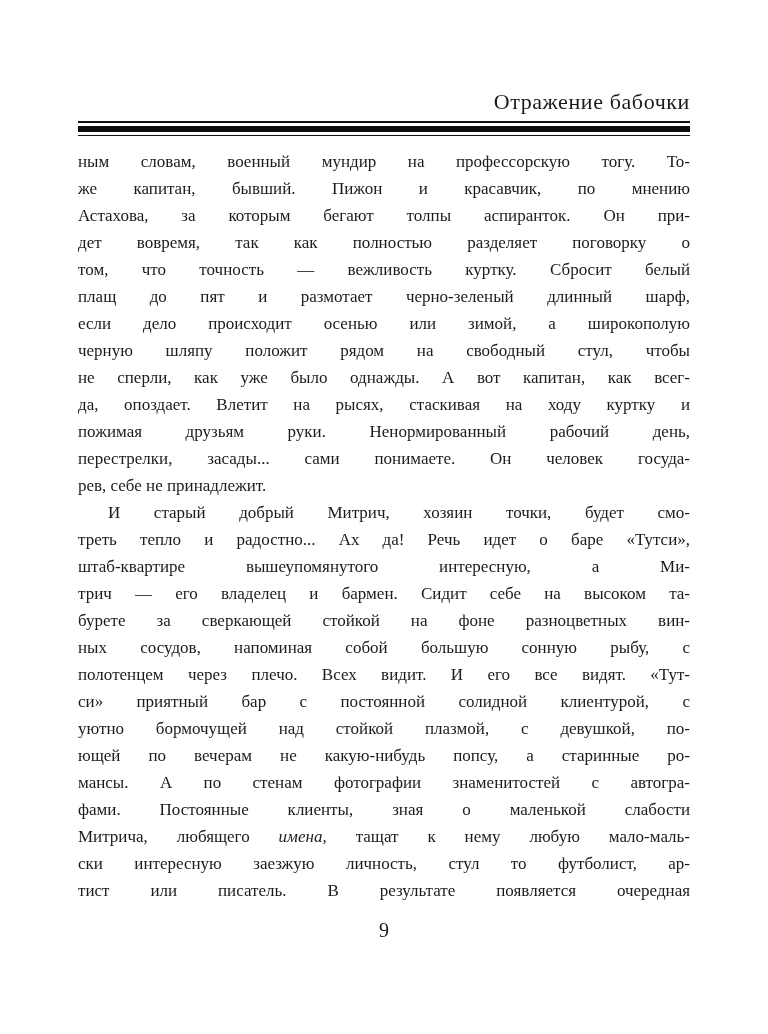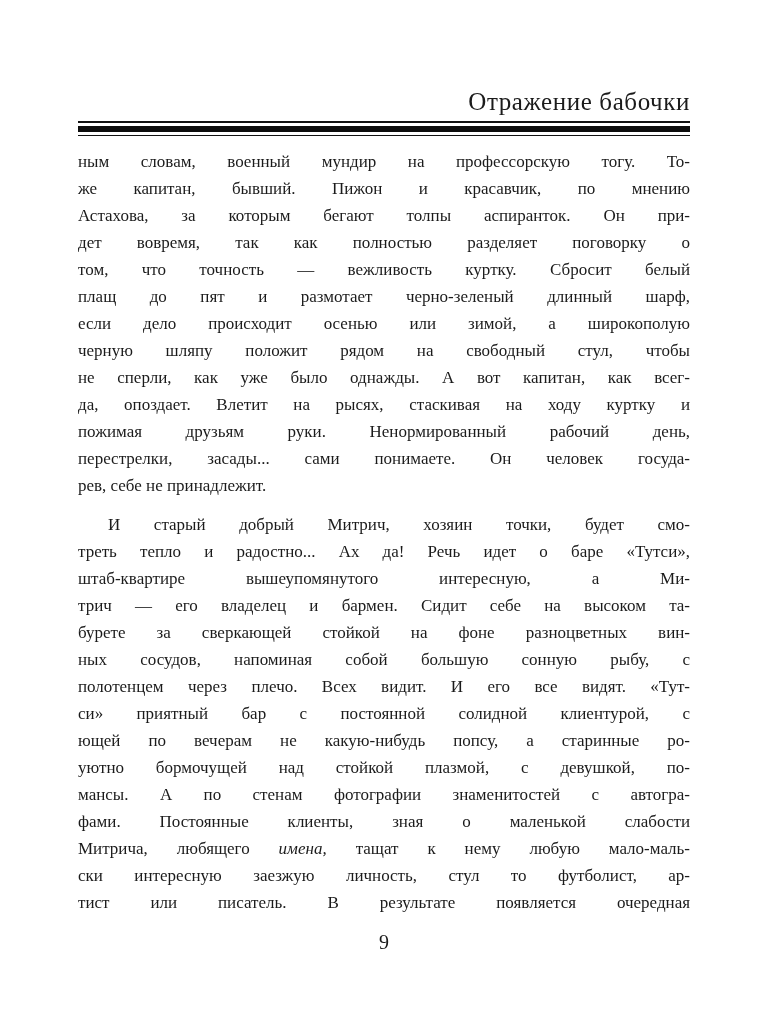--- a/index.html
+++ b/index.html
@@ -21,7 +21,7 @@
   .running-header {
     margin-top: 90px;
     text-align: right;
-    font-size: 25px;
+    font-size: 22px;
     line-height: 24px;
     letter-spacing: 0.6px;
   }

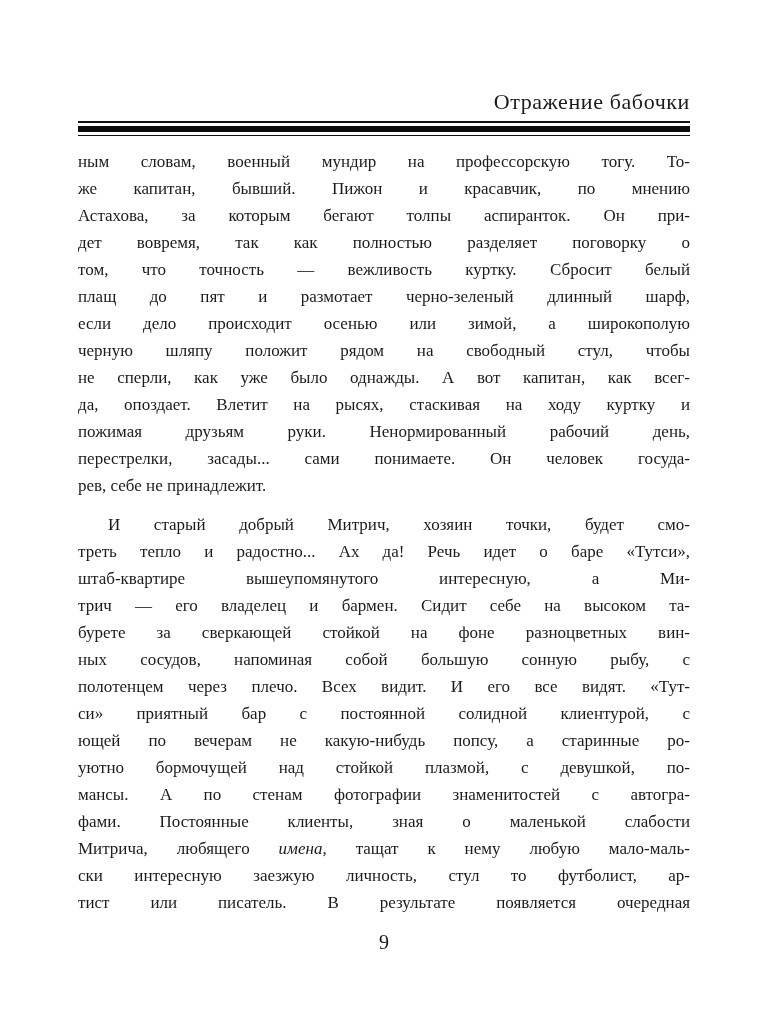--- a/index.html
+++ b/index.html
@@ -50,7 +50,7 @@
     text-align: right;
     text-align-last: left;
   }
-  .line.indent { text-indent: 30px; margin-top: 12px; }
+  .line.indent { text-indent: 30px; }
   .line em { }
   .page-number {
     margin-top: 14px;

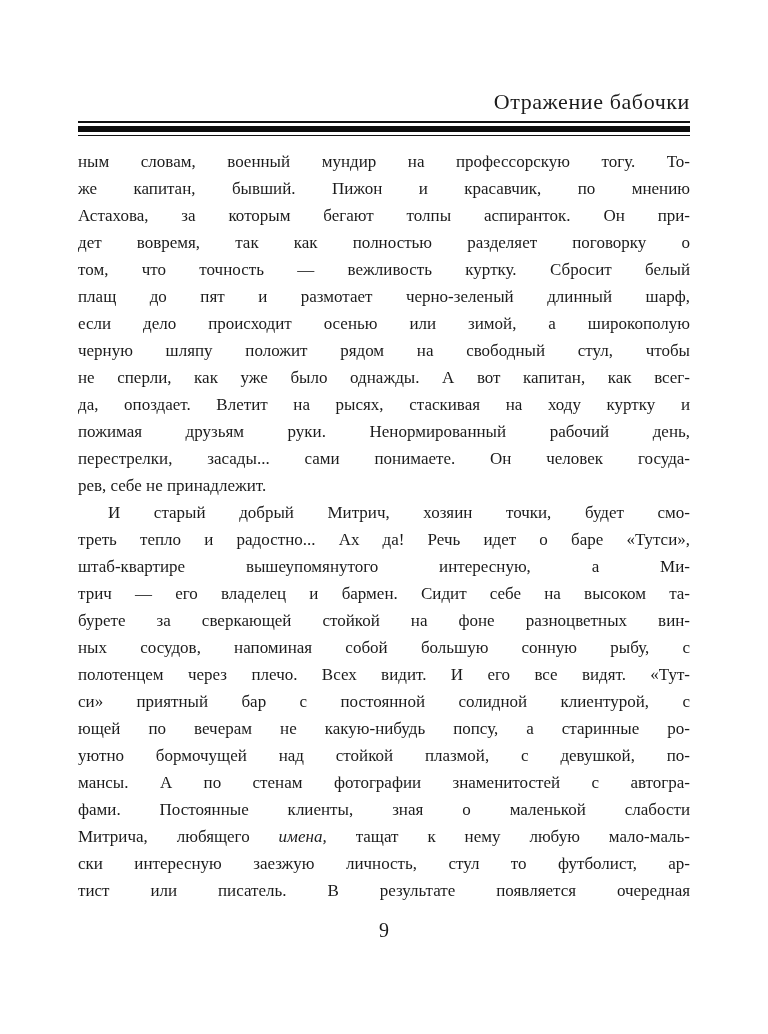--- a/index.html
+++ b/index.html
@@ -97,8 +97,8 @@
         <div class="line">ных сосудов, напоминая собой большую сонную рыбу, с</div>
         <div class="line">полотенцем через плечо. Всех видит. И его все видят. «Тут-</div>
         <div class="line">си» приятный бар с постоянной солидной клиентурой, с</div>
+        <div class="line">уютно бормочущей над стойкой плазмой, с девушкой, по-</div>
         <div class="line">ющей по вечерам не какую-нибудь попсу, а старинные ро-</div>
-        <div class="line">уютно бормочущей над стойкой плазмой, с девушкой, по-</div>
         <div class="line">мансы. А по стенам фотографии знаменитостей с автогра-</div>
         <div class="line">фами. Постоянные клиенты, зная о маленькой слабости</div>
         <div class="line">Митрича, любящего <em>имена,</em> тащат к нему любую мало-маль-</div>

